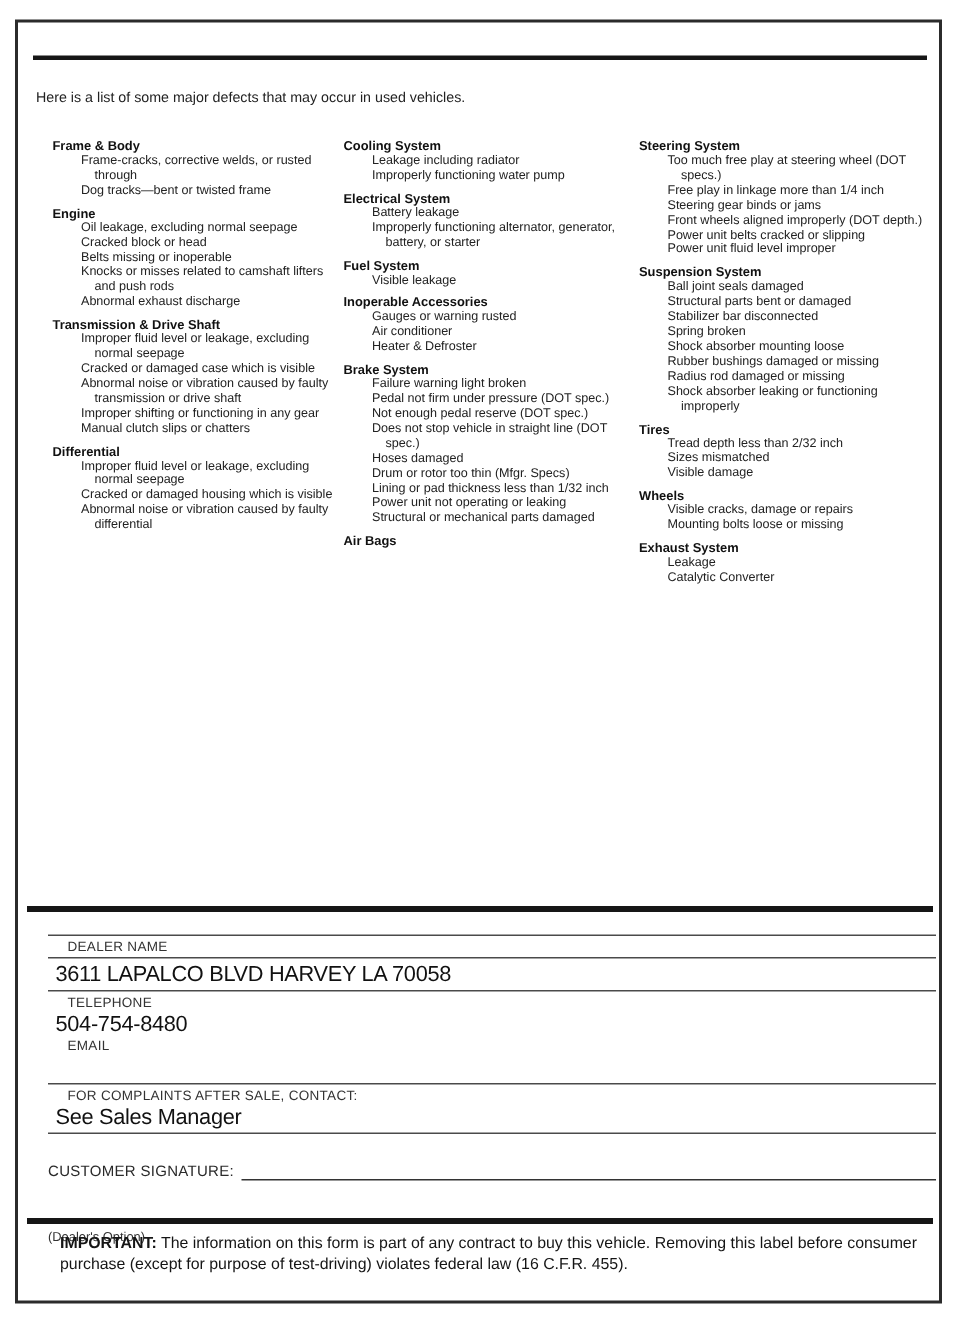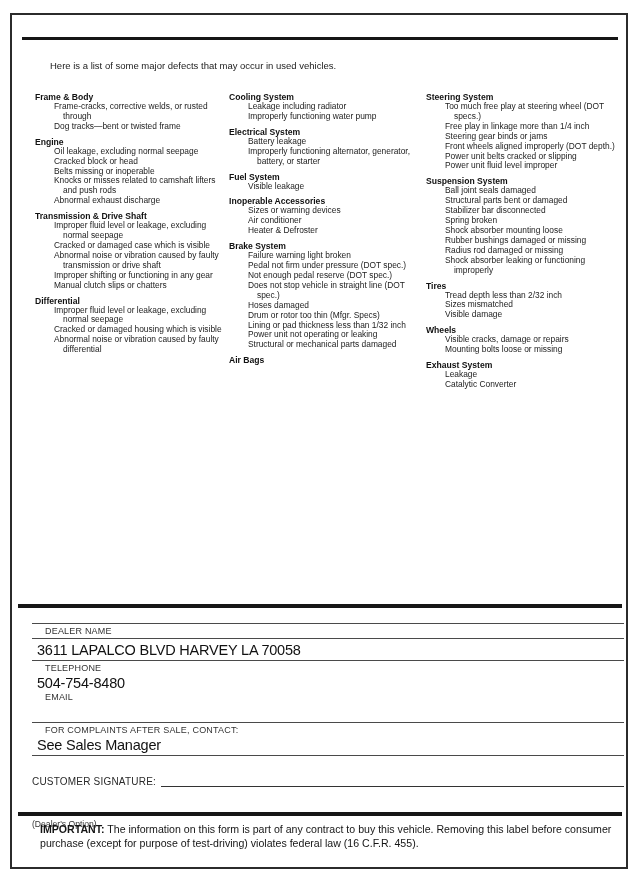--- a/index.html
+++ b/index.html
@@ -11,7 +11,7 @@
   .rule-top{left:10px;top:22px;width:596px;height:3px;}
   .rule-mid{left:6px;top:589px;width:604px;height:4px;}
   .rule-bottom{left:6px;top:797px;width:604px;height:4px;}
-  .intro{position:absolute;left:38px;top:45px;font-size:9.5px;color:#222;}
+  .intro{position:absolute;left:12px;top:45px;font-size:9.5px;color:#222;}
   .columns{position:absolute;left:23px;top:77px;width:590px;display:flex;}
   .col{box-sizing:border-box;}
   .col-0{width:194px;}

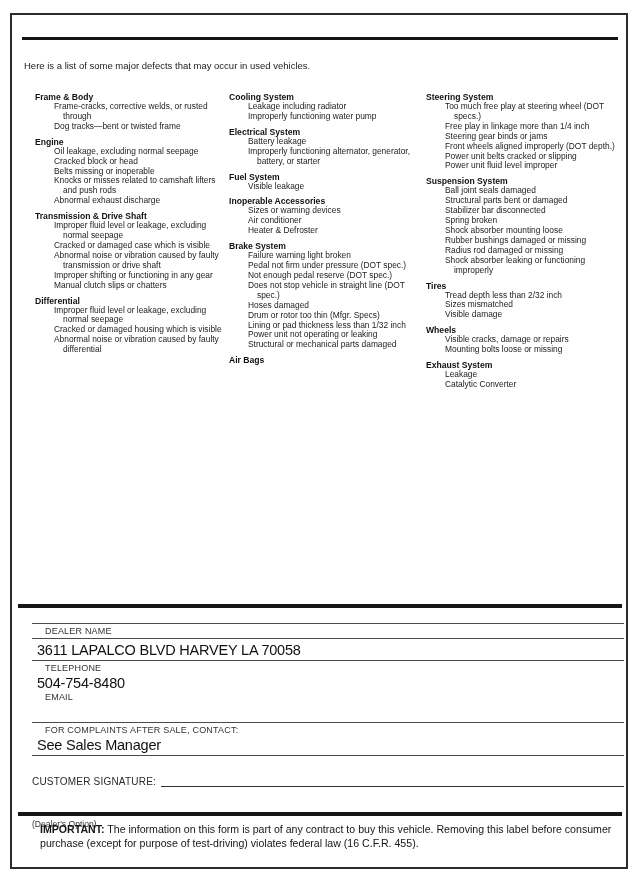--- a/index.html
+++ b/index.html
@@ -93,7 +93,7 @@
         </div>
         <div class="section">
           <div class="sec-heading">Inoperable Accessories</div>
-          <div class="item">Sizes or warning devices</div>
+          <div class="item">Gauges or warning rusted</div>
           <div class="item">Air conditioner</div>
           <div class="item">Heater &amp; Defroster</div>
         </div>

